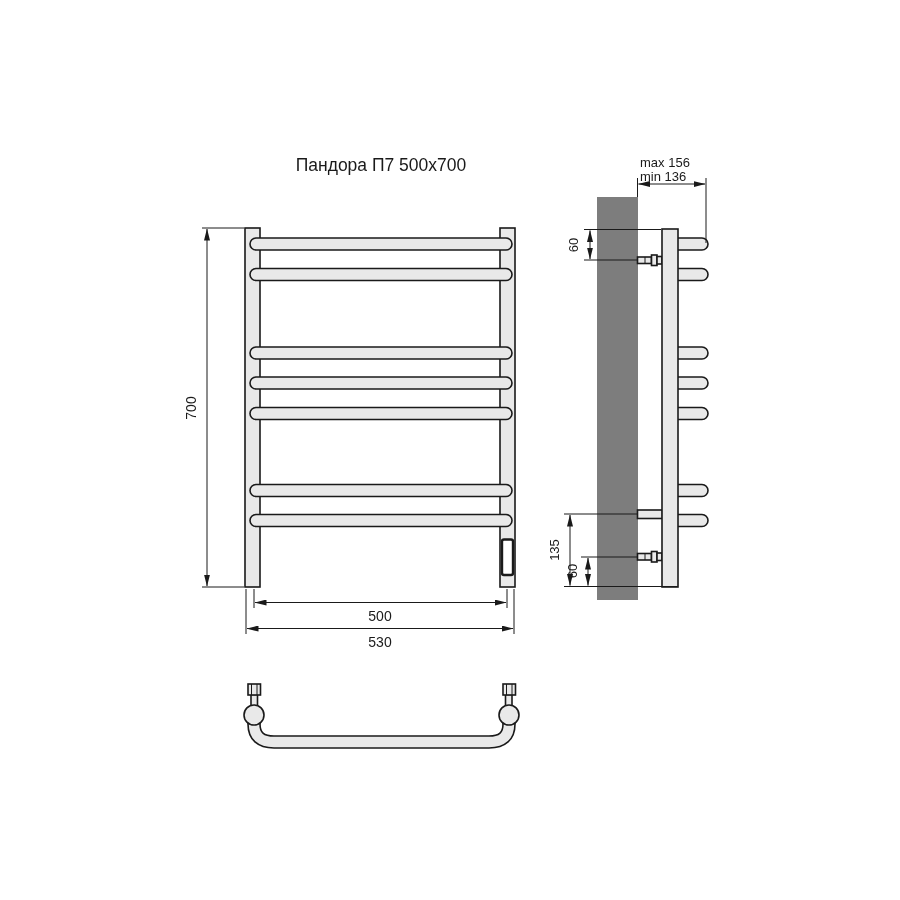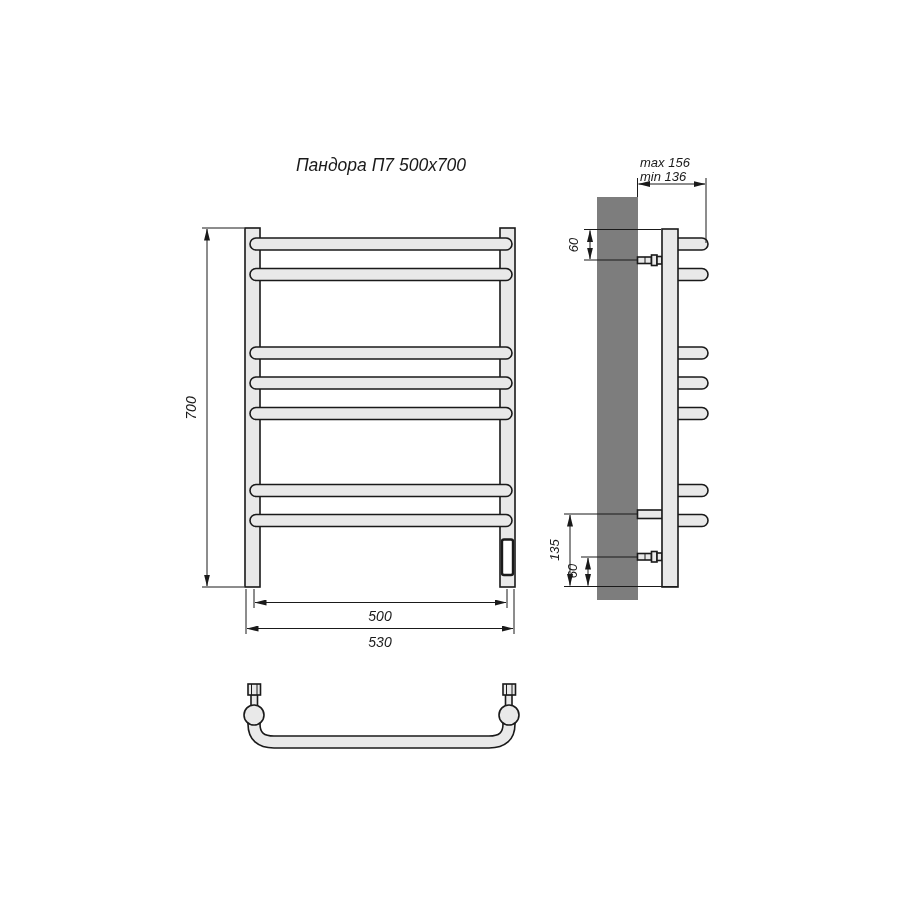--- a/index.html
+++ b/index.html
@@ -9,7 +9,7 @@
     --background:#ffffff;
   }
   html,body{margin:0;padding:0;background:var(--background);}
-  .stage{width:828px;height:900px;background:var(--background);position:relative;overflow:hidden;font-style:italic;}
+  .stage{width:828px;height:900px;background:var(--background);position:relative;overflow:hidden;}
   svg{display:block;}
   .ol{fill:var(--fill-light);stroke:var(--line);stroke-width:1.6px;}
   .wall{fill:var(--fill-wall);stroke:none;}

